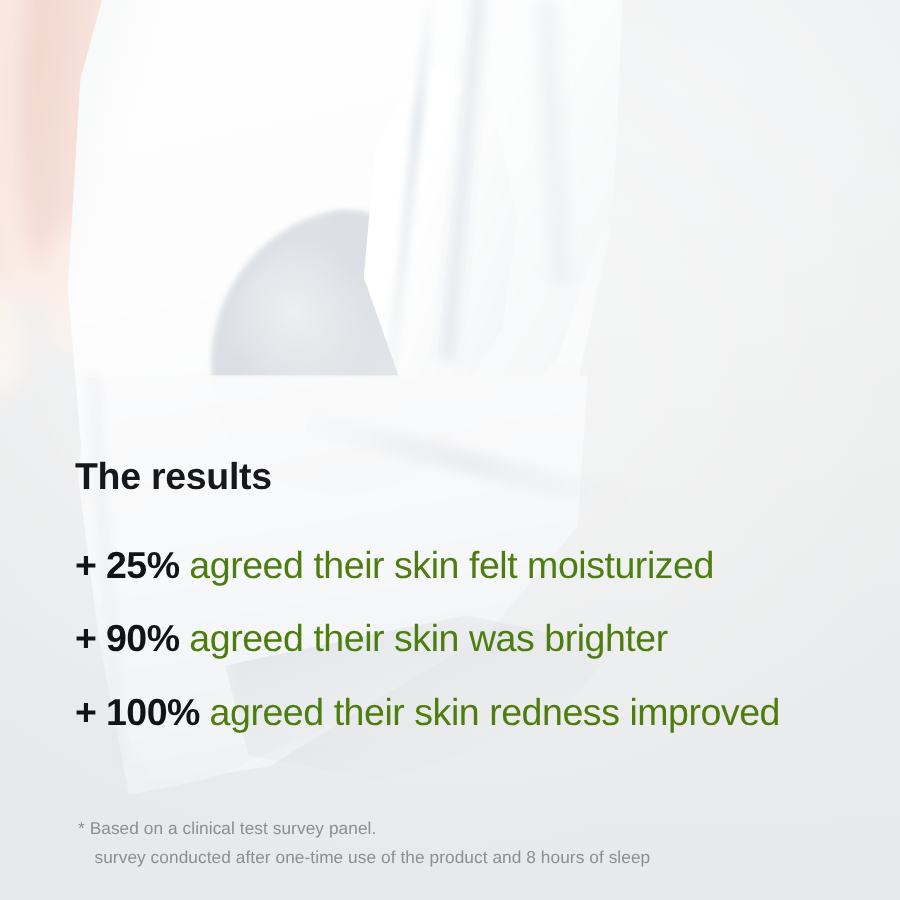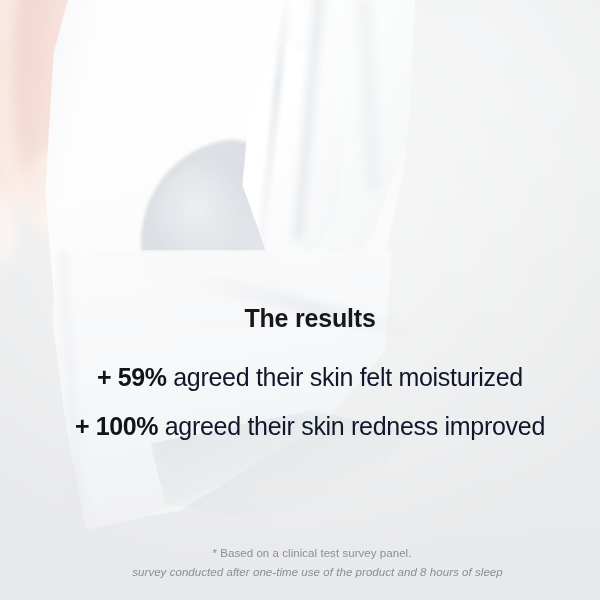--- a/index.html
+++ b/index.html
@@ -14,7 +14,6 @@
     overflow: hidden;
     background: #eceded;
     font-family: "Liberation Sans", sans-serif;
-    text-align: center;
     -webkit-font-smoothing: antialiased;
   }
 

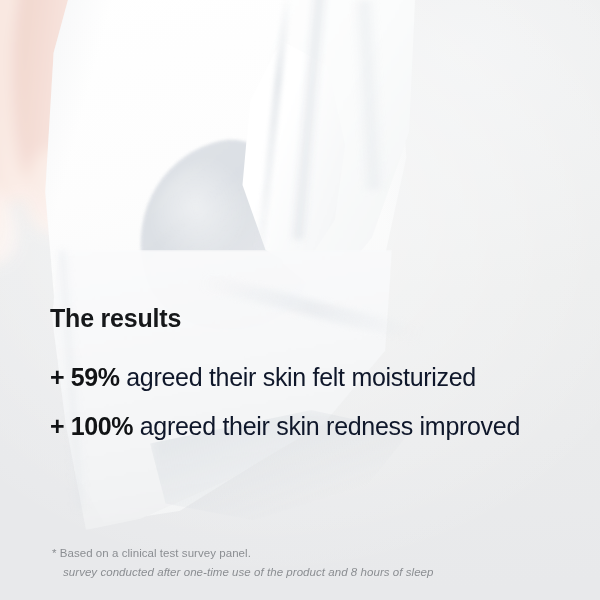--- a/index.html
+++ b/index.html
@@ -258,7 +258,7 @@
     <div class="headline">The results</div>
 
     <div class="stat-line">
-      <span class="stat-value">+ 59%</span><span class="stat-rest"> agreed their skin felt moisturized</span>
+      <span class="stat-value">+ 25%</span><span class="stat-rest"> agreed their skin felt moisturized</span>
     </div>
 
 

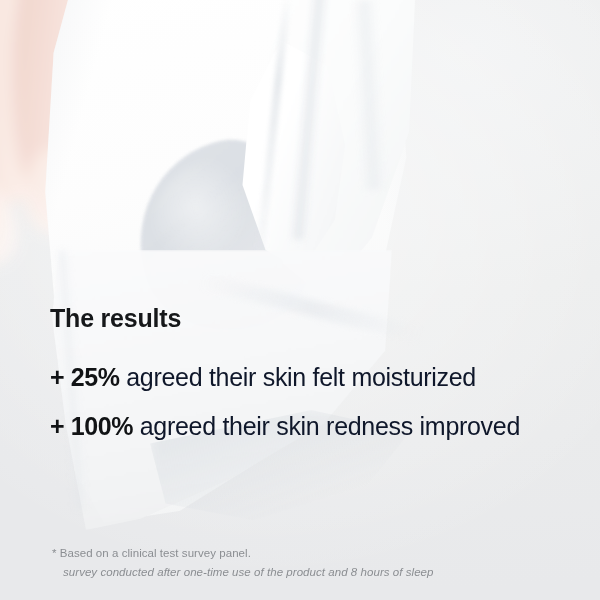--- a/index.html
+++ b/index.html
@@ -206,7 +206,7 @@
   }
   .stat-rest {
     font-weight: normal;
-    color: #0f172a;
+    color: #4d7c0f;
   }
 
   .footnote {

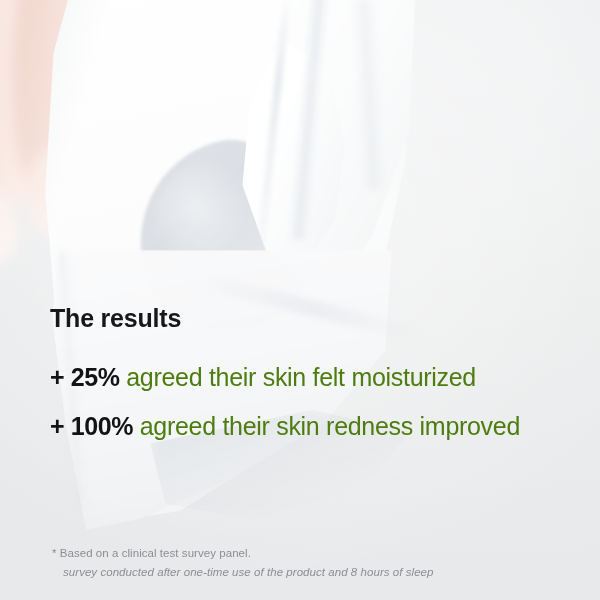--- a/index.html
+++ b/index.html
@@ -261,6 +261,9 @@
       <span class="stat-value">+ 25%</span><span class="stat-rest"> agreed their skin felt moisturized</span>
     </div>
 
+    <div class="stat-line">
+      <span class="stat-value">+ 90%</span><span class="stat-rest"> agreed their skin was brighter</span>
+    </div>
 
     <div class="stat-line">
       <span class="stat-value">+ 100%</span><span class="stat-rest"> agreed their skin redness improved</span>

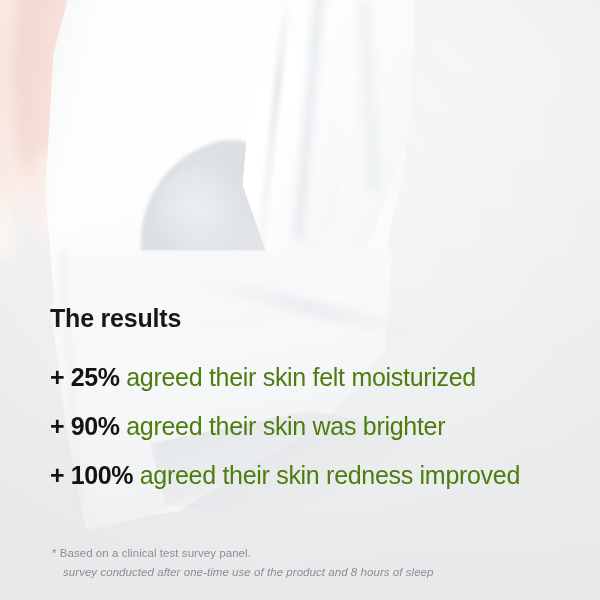--- a/index.html
+++ b/index.html
@@ -219,7 +219,7 @@
     color: #8b8e92;
     letter-spacing: 0.05px;
   }
-  .footnote .fn-line2 { display: block; padding-left: 11px; font-style: italic; }
+  .footnote .fn-line2 { display: block; padding-left: 11px; }
 </style>
 </head>
 <body>

